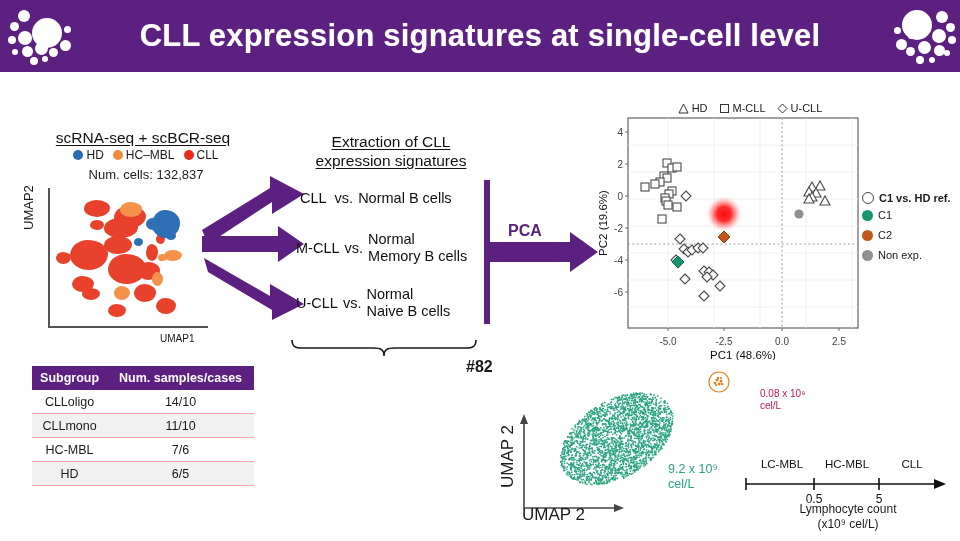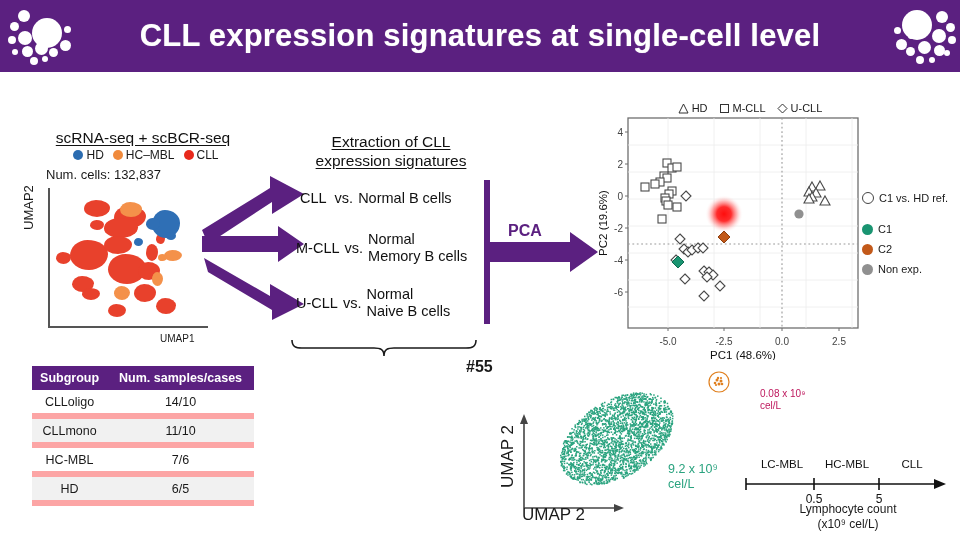--- a/index.html
+++ b/index.html
@@ -30,7 +30,7 @@
     display:flex;align-items:center;justify-content:center;gap:9px;font-size:12px;}
   .lg{display:flex;align-items:center;gap:3px;}
   .dot{width:10px;height:10px;border-radius:50%;display:inline-block;}
-  #umap-ncells{position:absolute;left:46px;top:167px;width:200px;font-size:13px;}
+  #umap-ncells{position:absolute;left:46px;top:167px;width:200px;text-align:center;font-size:13px;}
   #umap-plot{position:absolute;left:48px;top:188px;width:160px;height:140px;}
   #umap-plot .axis-v{position:absolute;left:0;top:0;width:1.6px;height:140px;background:#555;}
   #umap-plot .axis-h{position:absolute;left:0;bottom:0;width:160px;height:1.6px;background:#555;}

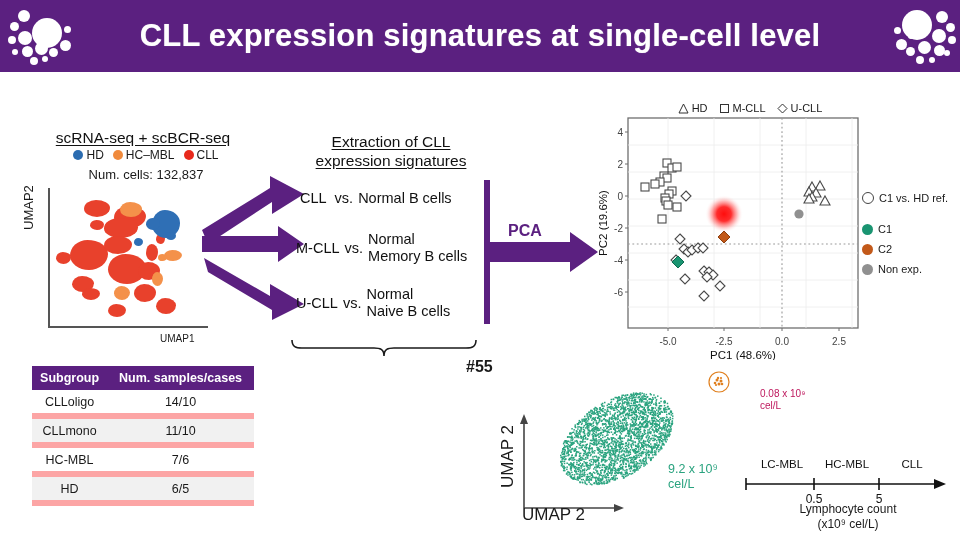--- a/index.html
+++ b/index.html
@@ -73,7 +73,7 @@
   .shp{display:flex;align-items:center;gap:3px;}
   #pca-color-legend{position:absolute;left:862px;top:192px;font-size:11px;line-height:1;}
   #pca-color-legend .row{display:flex;align-items:center;gap:5px;margin-bottom:9px;}
-  #pca-color-legend .row.first{margin-bottom:20px;}
+  #pca-color-legend .row.first{margin-bottom:6px;font-weight:bold;}
   .cdot{width:11px;height:11px;border-radius:50%;display:inline-block;}
 
   

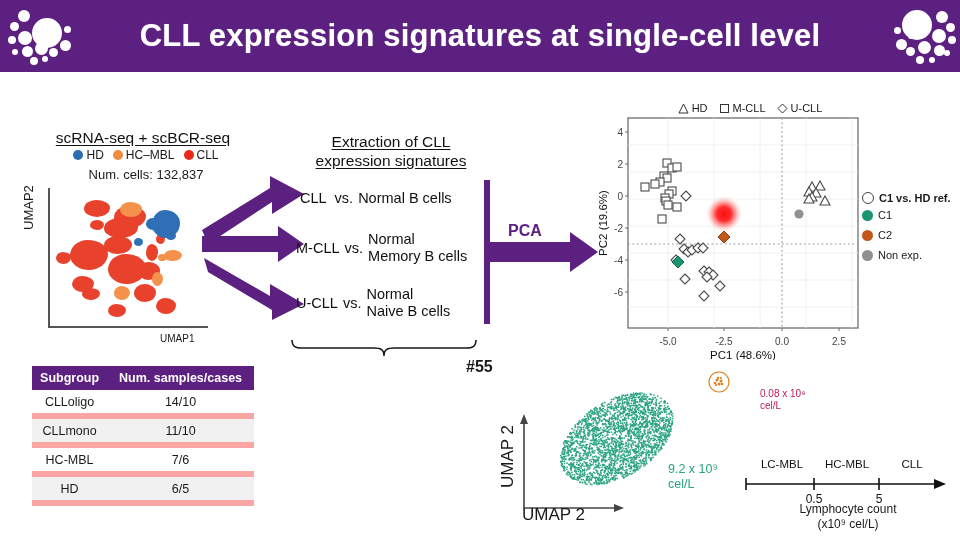--- a/index.html
+++ b/index.html
@@ -421,7 +421,7 @@
     </div>
   </div>
 
-  <div id="tag44">#55</div>
+  <div id="tag44">#82</div>
 
   <svg id="umap2" style="position:absolute;left:500px;top:360px;width:290px;height:160px" viewBox="0 0 290 160">
 

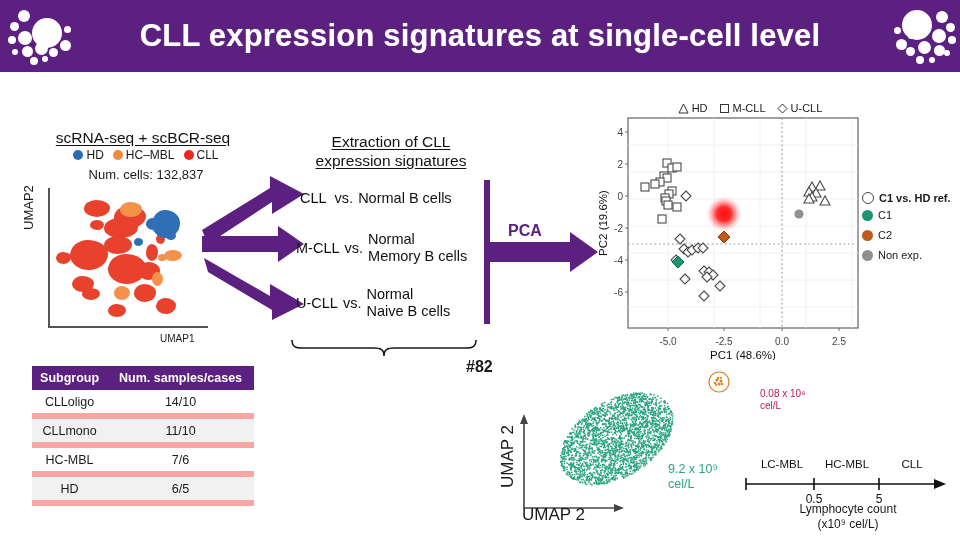--- a/index.html
+++ b/index.html
@@ -61,7 +61,7 @@
   #table{position:absolute;left:32px;top:366px;width:222px;
      border-collapse:collapse;font-size:12.5px;}
   #table th{background:#5b2080;color:#fff;font-weight:bold;padding:5px 4px;font-size:12.5px;}
-  #table td{padding:4.5px 4px;text-align:center;border-bottom:6px solid #fca5a5;}
+  #table td{padding:4.5px 4px;text-align:center;border-bottom:1px solid #fca5a5;}
   #table tr.alt td{background:#f1f1f1;}
   #table tr.total td{font-weight:bold;background:#ffffff;}
   #table td:first-child{text-align:center;}

